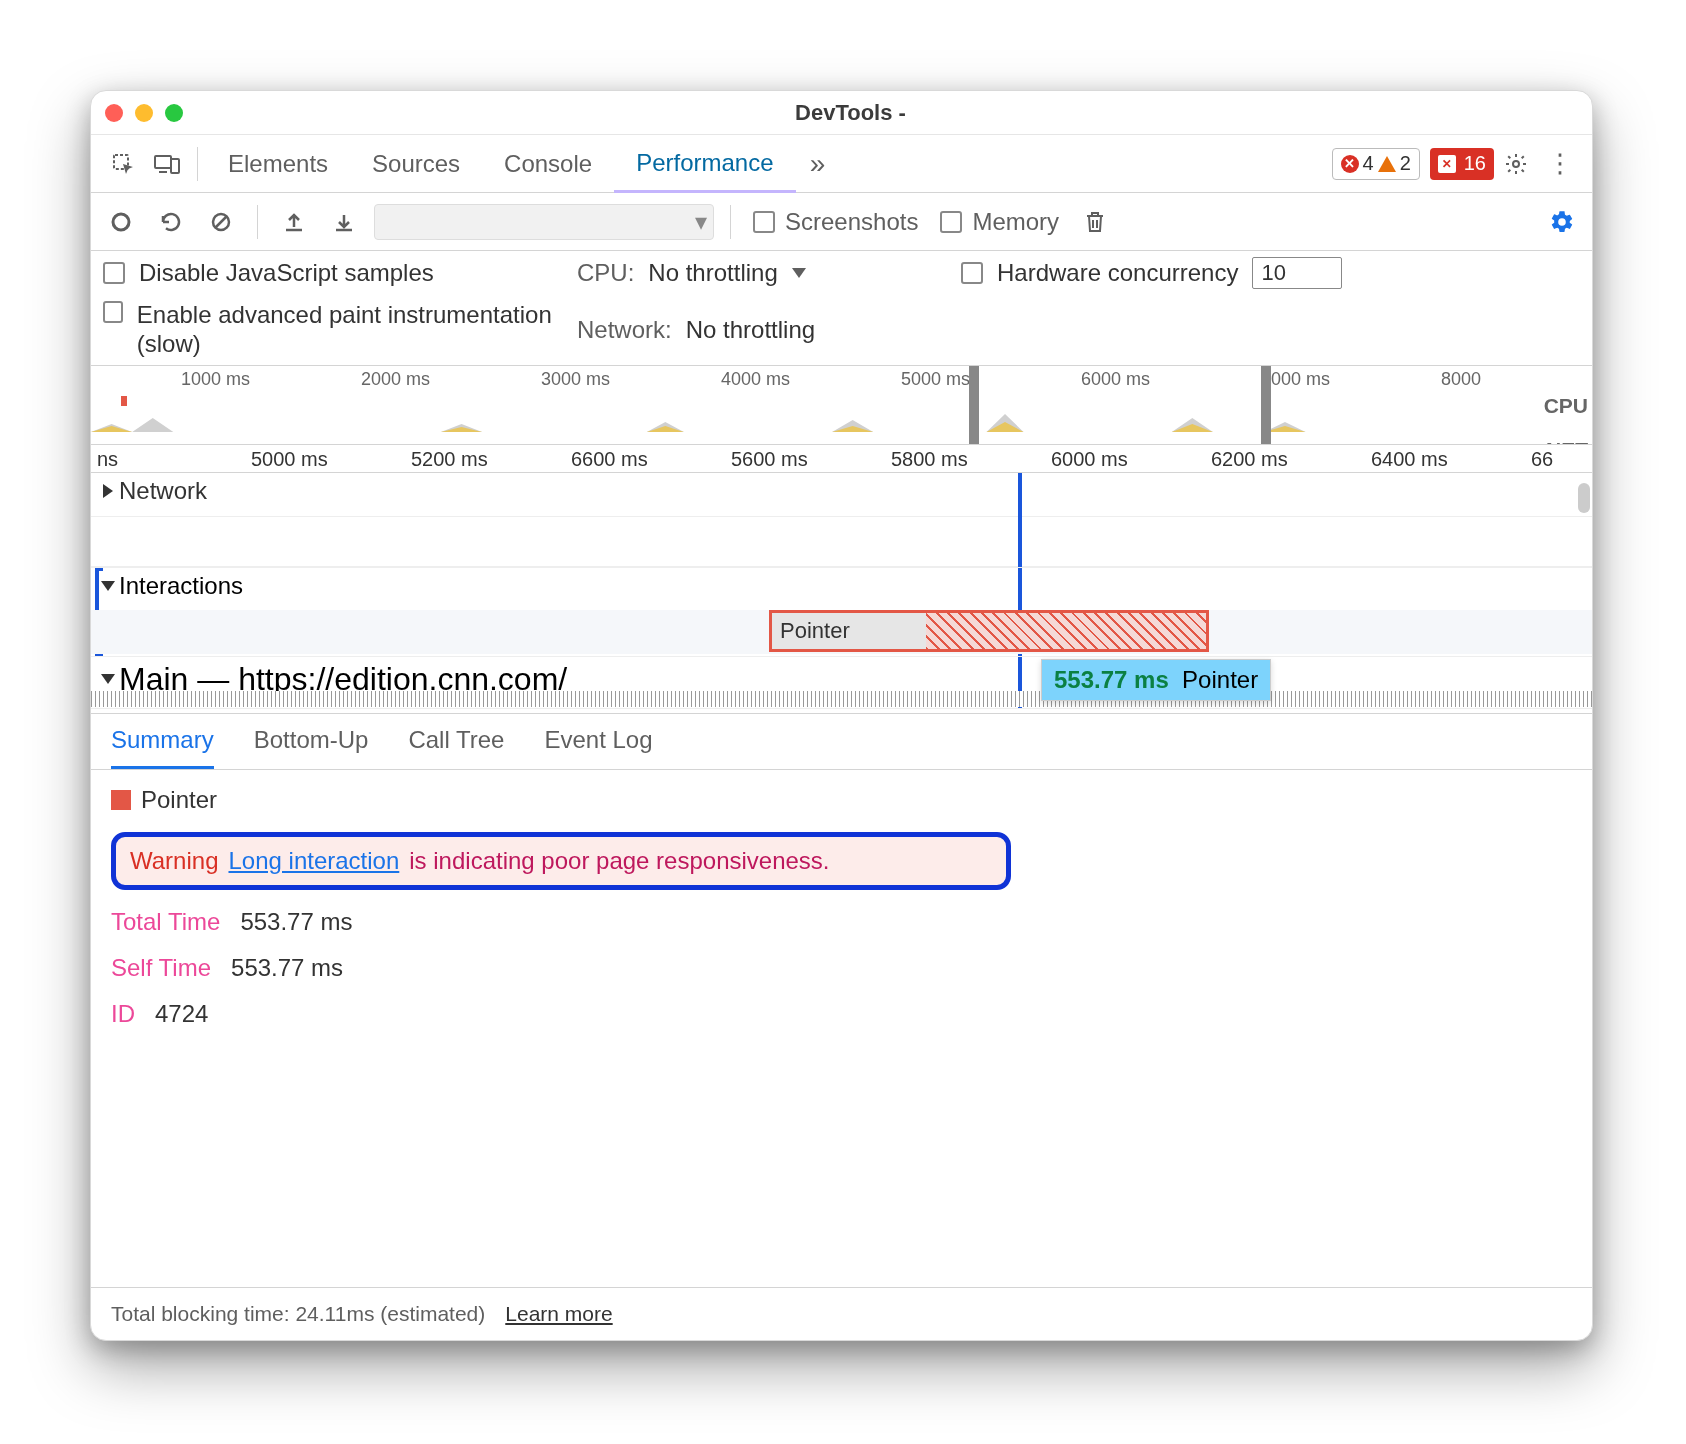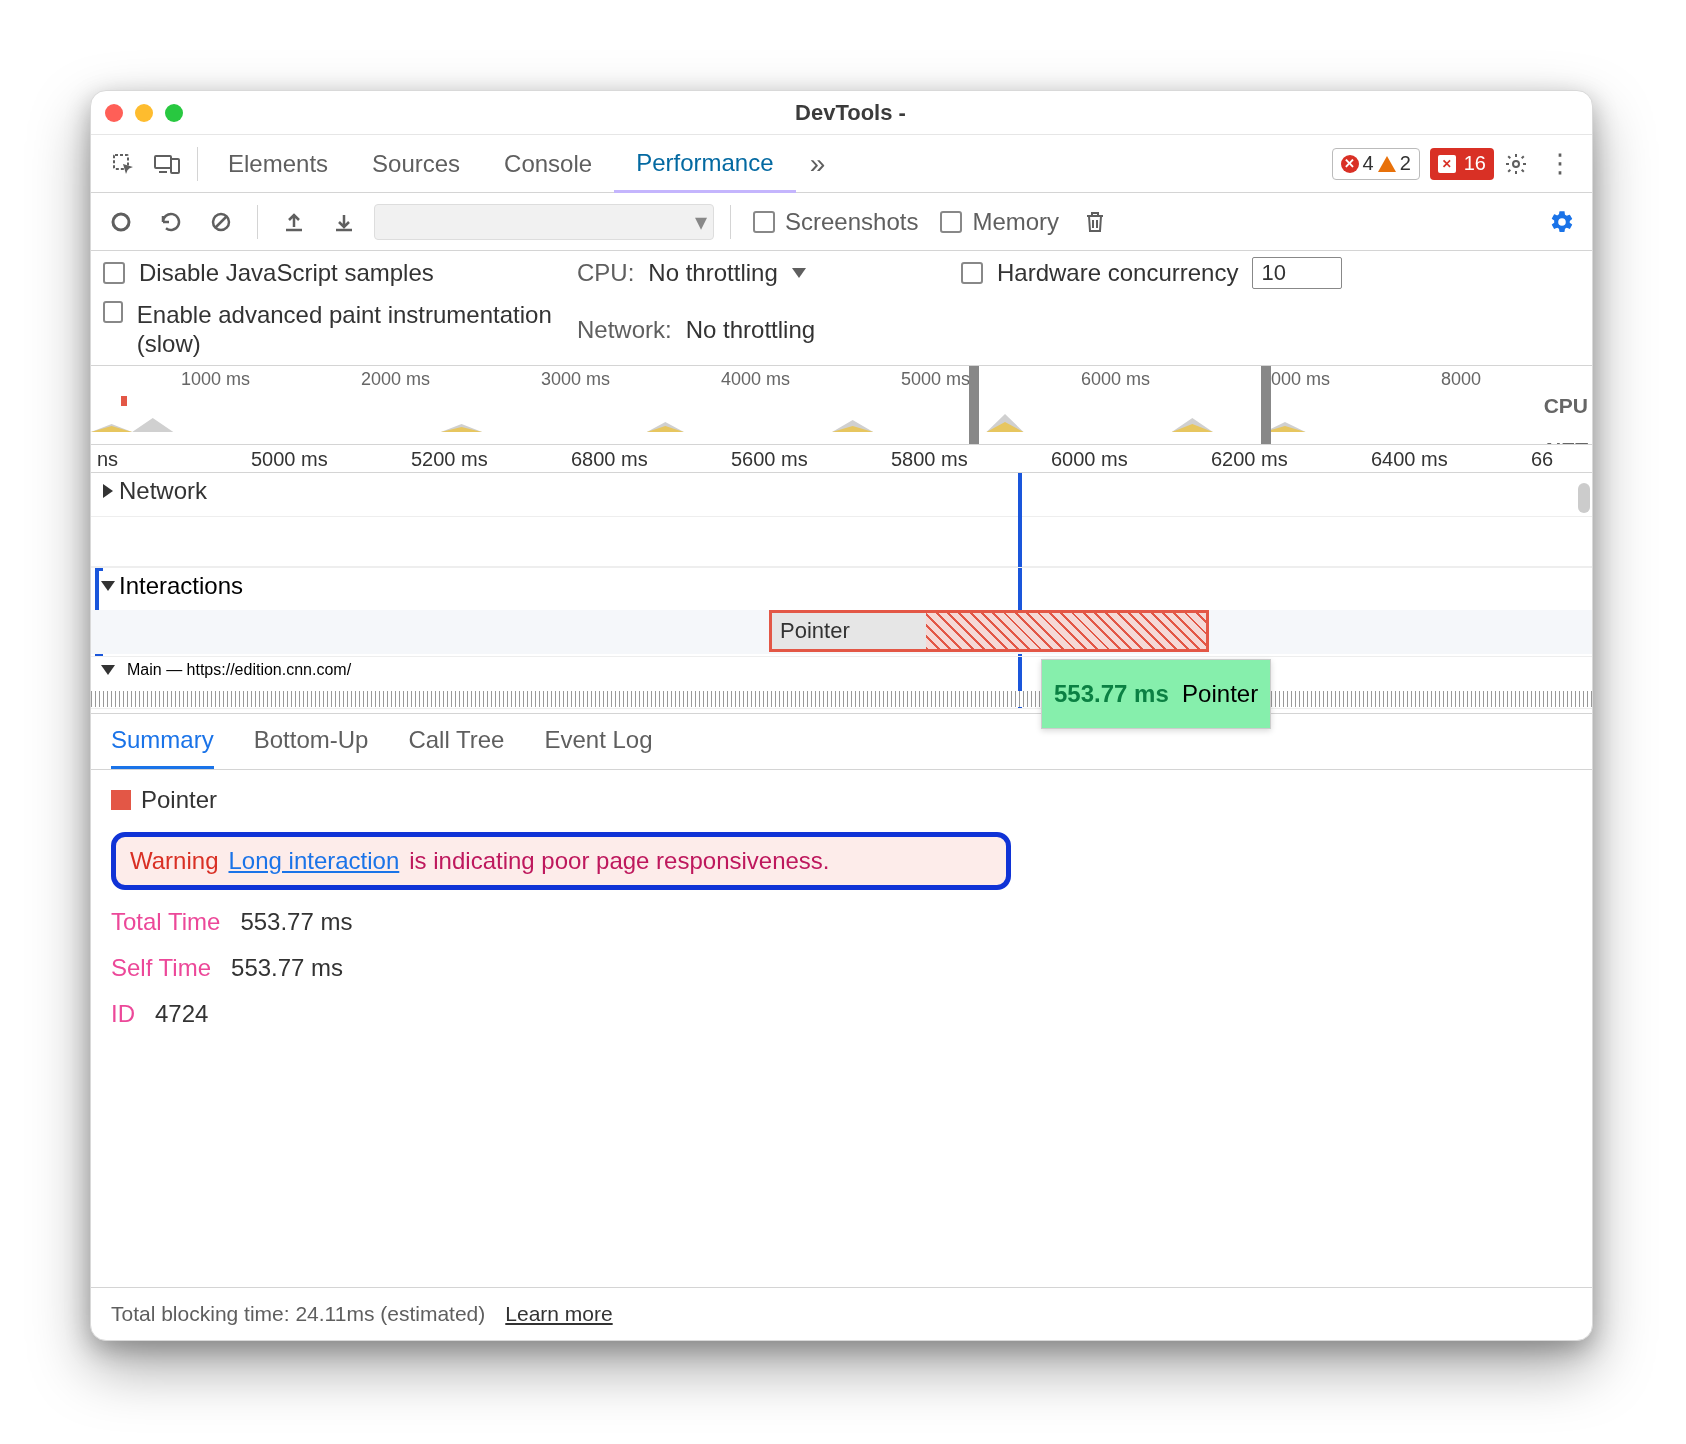--- a/index.html
+++ b/index.html
@@ -284,7 +284,7 @@
       <span style="left:6px">ns</span>
       <span style="left:160px">5000 ms</span>
       <span style="left:320px">5200 ms</span>
-      <span style="left:480px">6800 ms</span>
+      <span style="left:480px">6600 ms</span>
       <span style="left:640px">5600 ms</span>
       <span style="left:800px">5800 ms</span>
       <span style="left:960px">6000 ms</span>

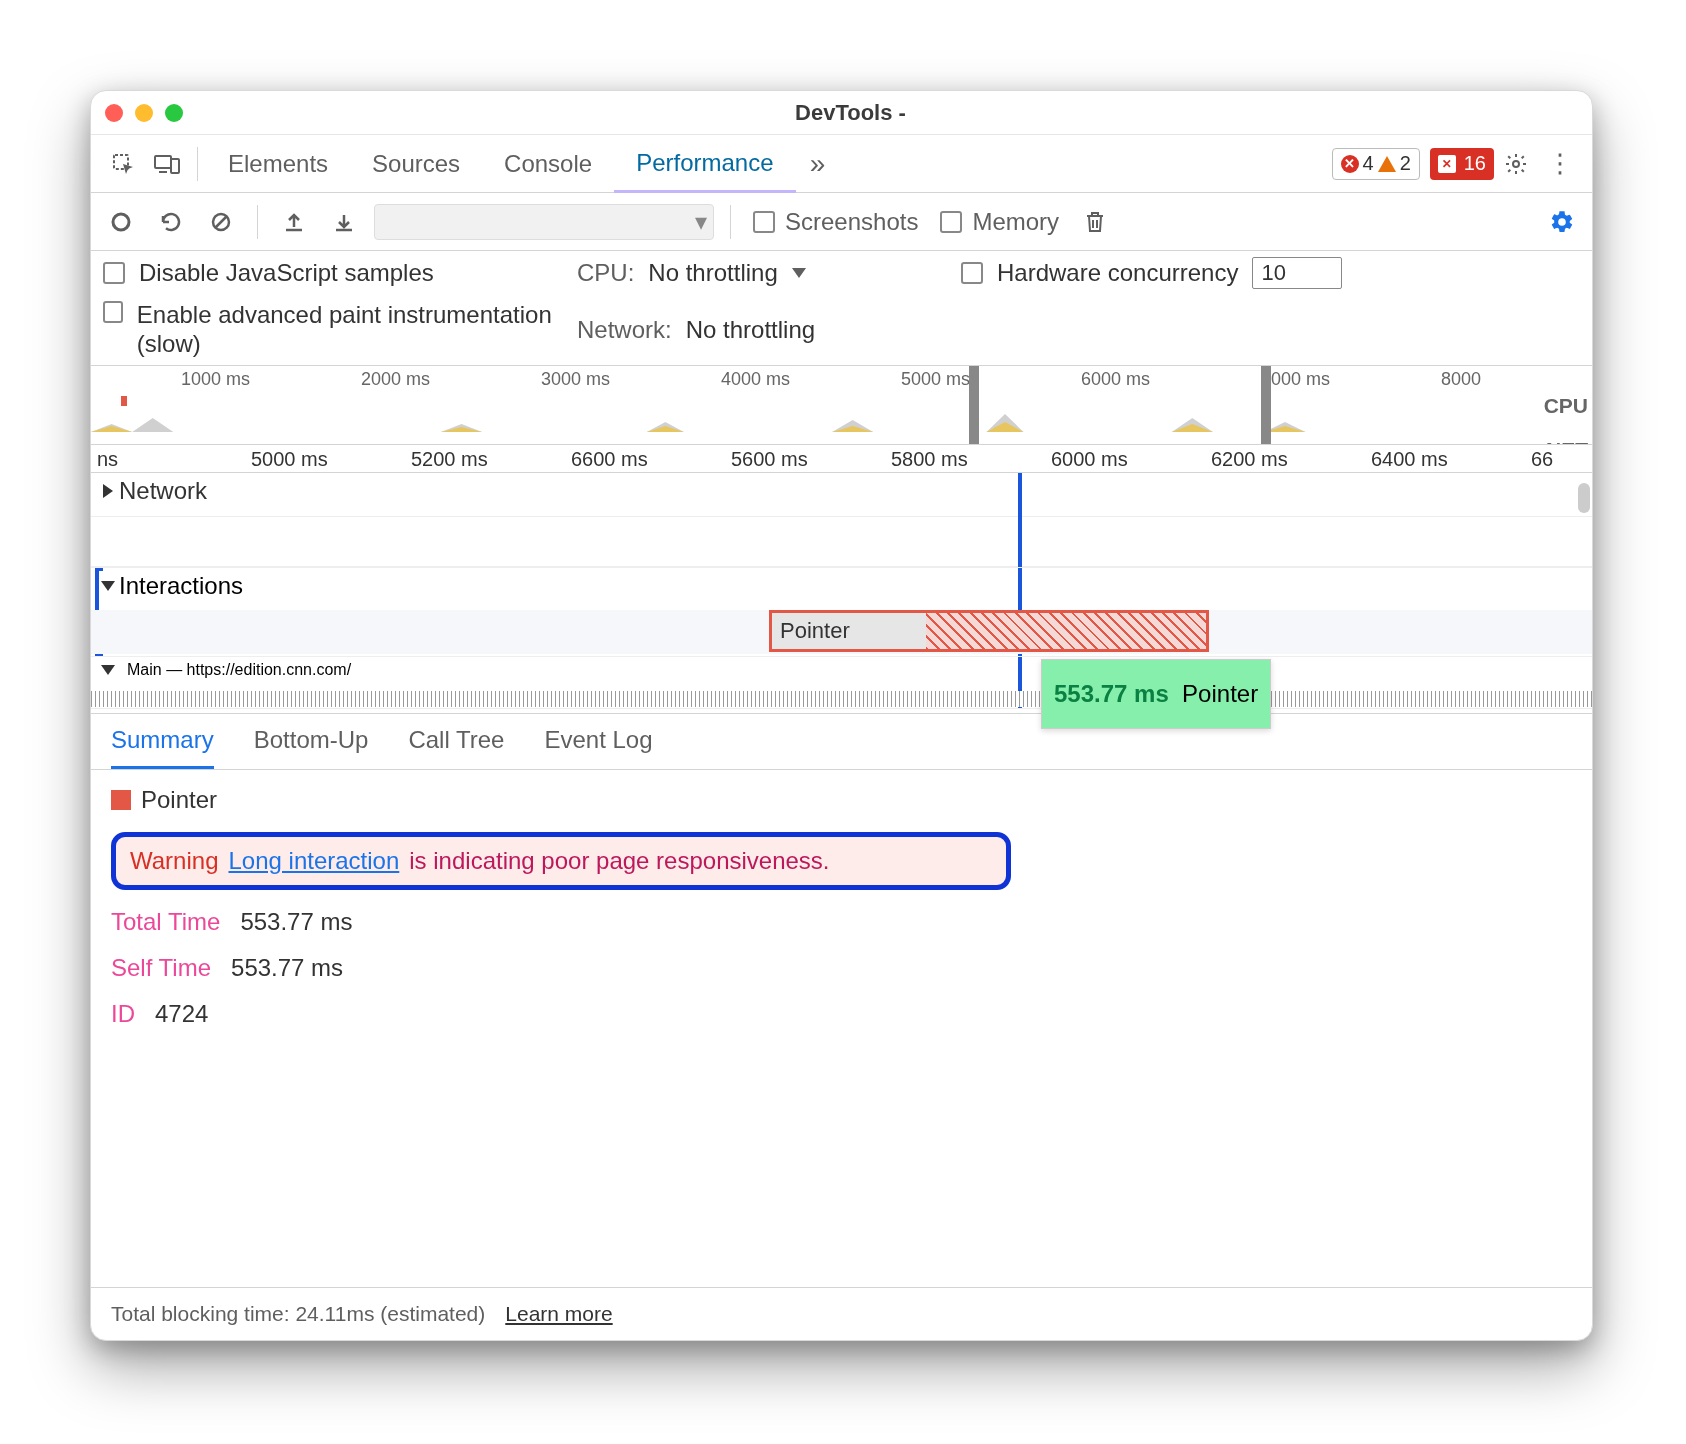--- a/index.html
+++ b/index.html
@@ -81,7 +81,7 @@
   .interaction-box { position:absolute; top:0; height:42px; background:#e6e6e6;border:3px solid #e35746; display:flex;align-items:center;padding:0 8px;font-size:22px;color:#333;}
   .interaction-box .hatching{position:absolute;top:0;bottom:0;right:0;background:repeating-linear-gradient(45deg,#e35746 0,#e35746 2px,#f5d9d6 2px,#f5d9d6 8px);}
   .track-main { border-bottom:1px solid #eee; height:52px; position:relative;}
-  .track-main .th{position:absolute;top:4px;left:12px;display:flex;align-items:center;gap:14px;font-size:16px;}
+  .track-main .th{position:absolute;top:4px;left:12px;display:flex;align-items:center;gap:6px;font-size:32px;}
   .track-main .barcodes{position:absolute;top:34px;left:0;right:0;height:16px;background:repeating-linear-gradient(90deg,#999 0,#999 1px,#fff 1px,#fff 4px);}
   
   .bl-bracket { position:absolute; left:4px; width:8px;border-left:4px solid #1a56db; border-top:4px solid #1a56db;border-bottom:4px solid #1a56db;}

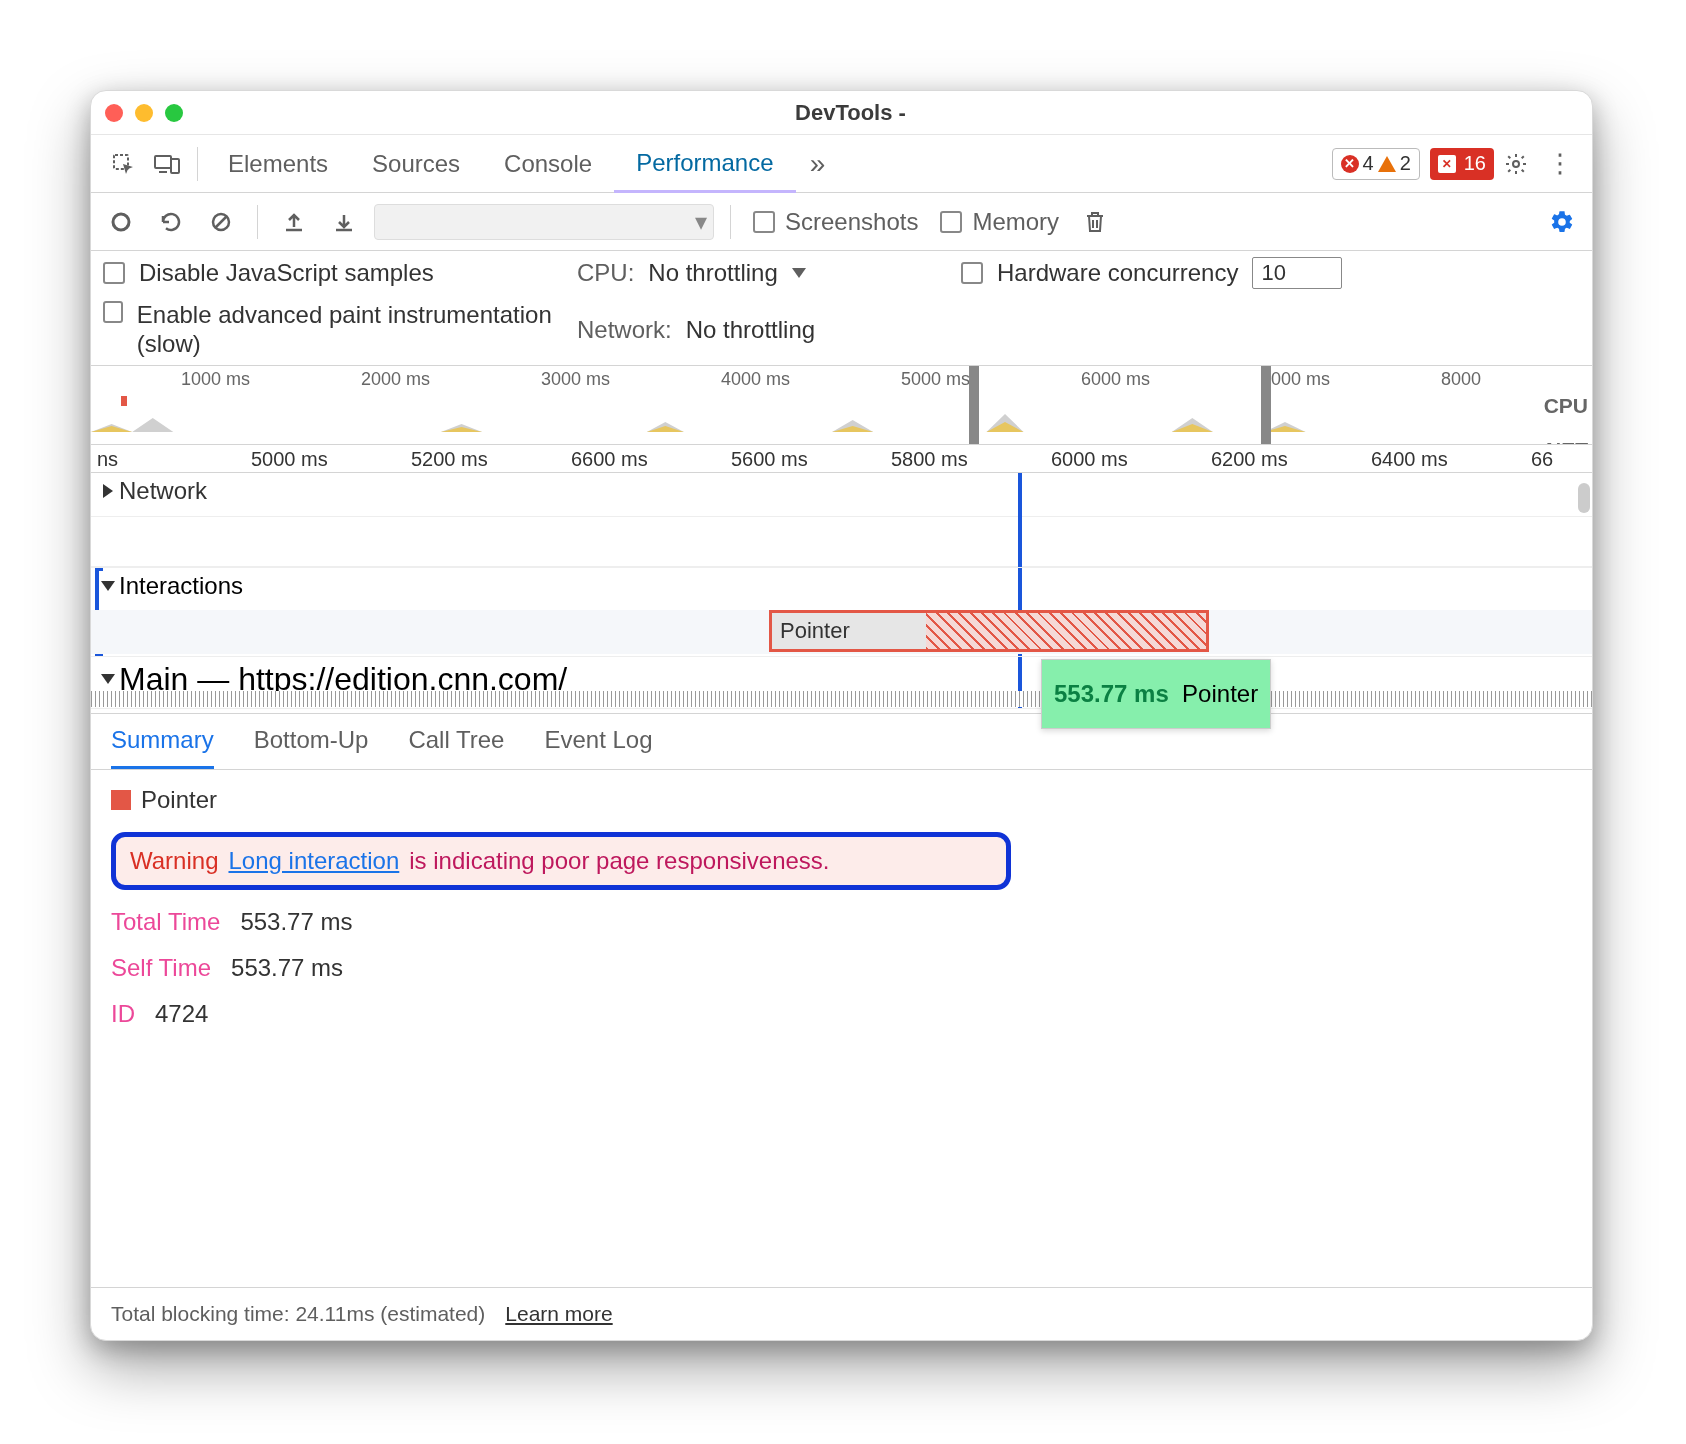--- a/index.html
+++ b/index.html
@@ -88,7 +88,7 @@
   
   .playhead { position:absolute; top:0; width:4px; background:#1a56db; }
   
-  .tooltip { position:absolute; background:#86efac; border:1px solid #ccc; padding:20px 12px; font-size:24px; box-shadow:0 2px 6px rgba(0,0,0,.15); white-space:nowrap;}
+  .tooltip { position:absolute; background:#7dd3fc; border:1px solid #ccc; padding:6px 12px; font-size:24px; box-shadow:0 2px 6px rgba(0,0,0,.15); white-space:nowrap;}
   .tooltip .ms{color:#0b8043;font-weight:bold;}
   
   .btabs { display:flex; gap:40px; padding:12px 20px 0; border-top:1px solid #d4d4d4;border-bottom:1px solid #d4d4d4; font-size:24px; color:#5f5f5f;}

